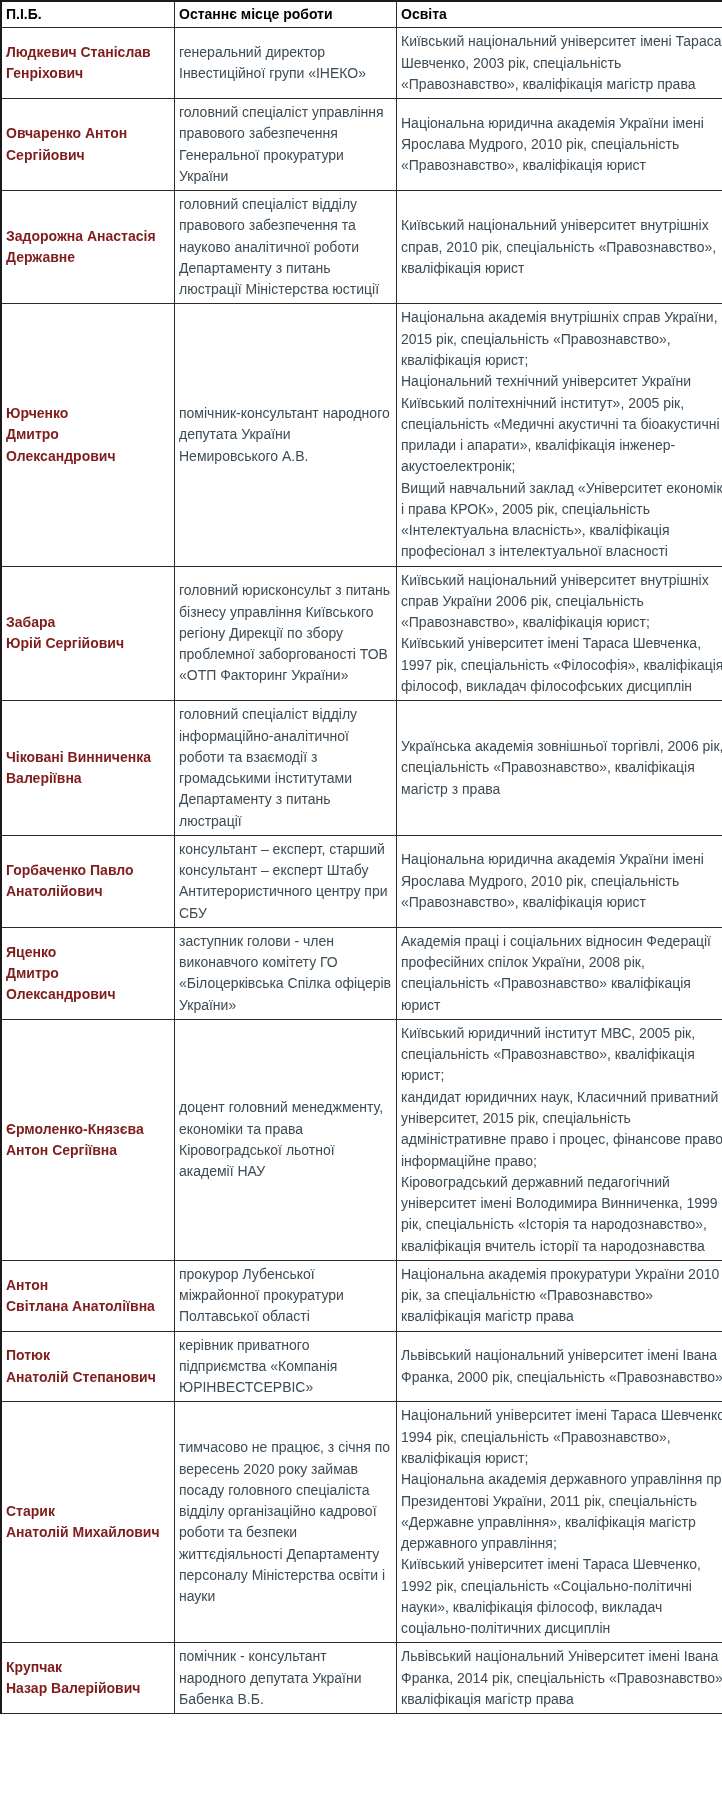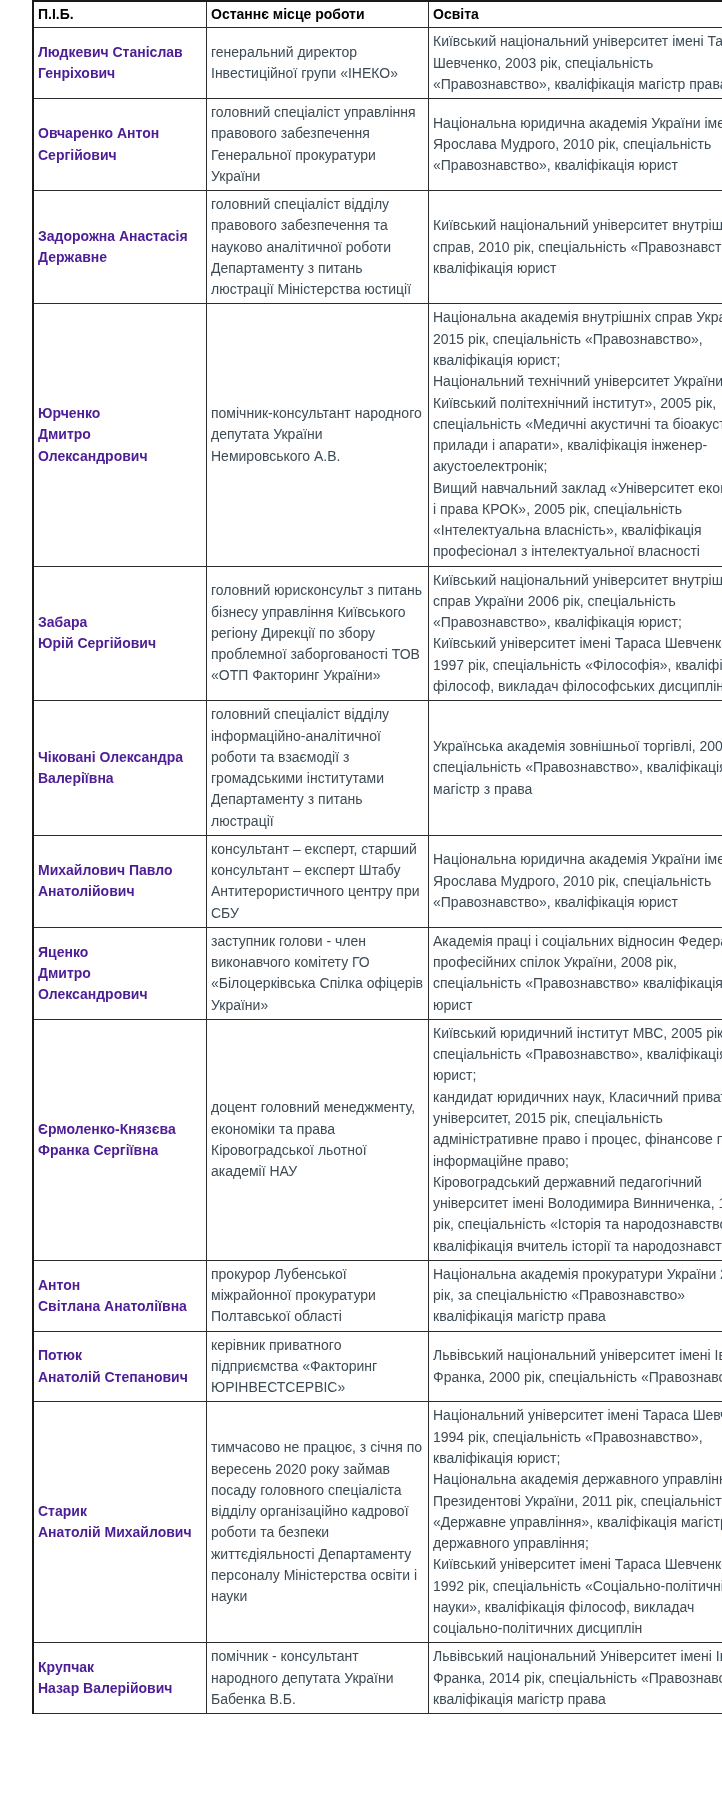--- a/index.html
+++ b/index.html
@@ -10,7 +10,6 @@
     }
     .page {
       width: 589px;
-      padding-left: 32px;
     }
     table.personnel {
       width: 722px;

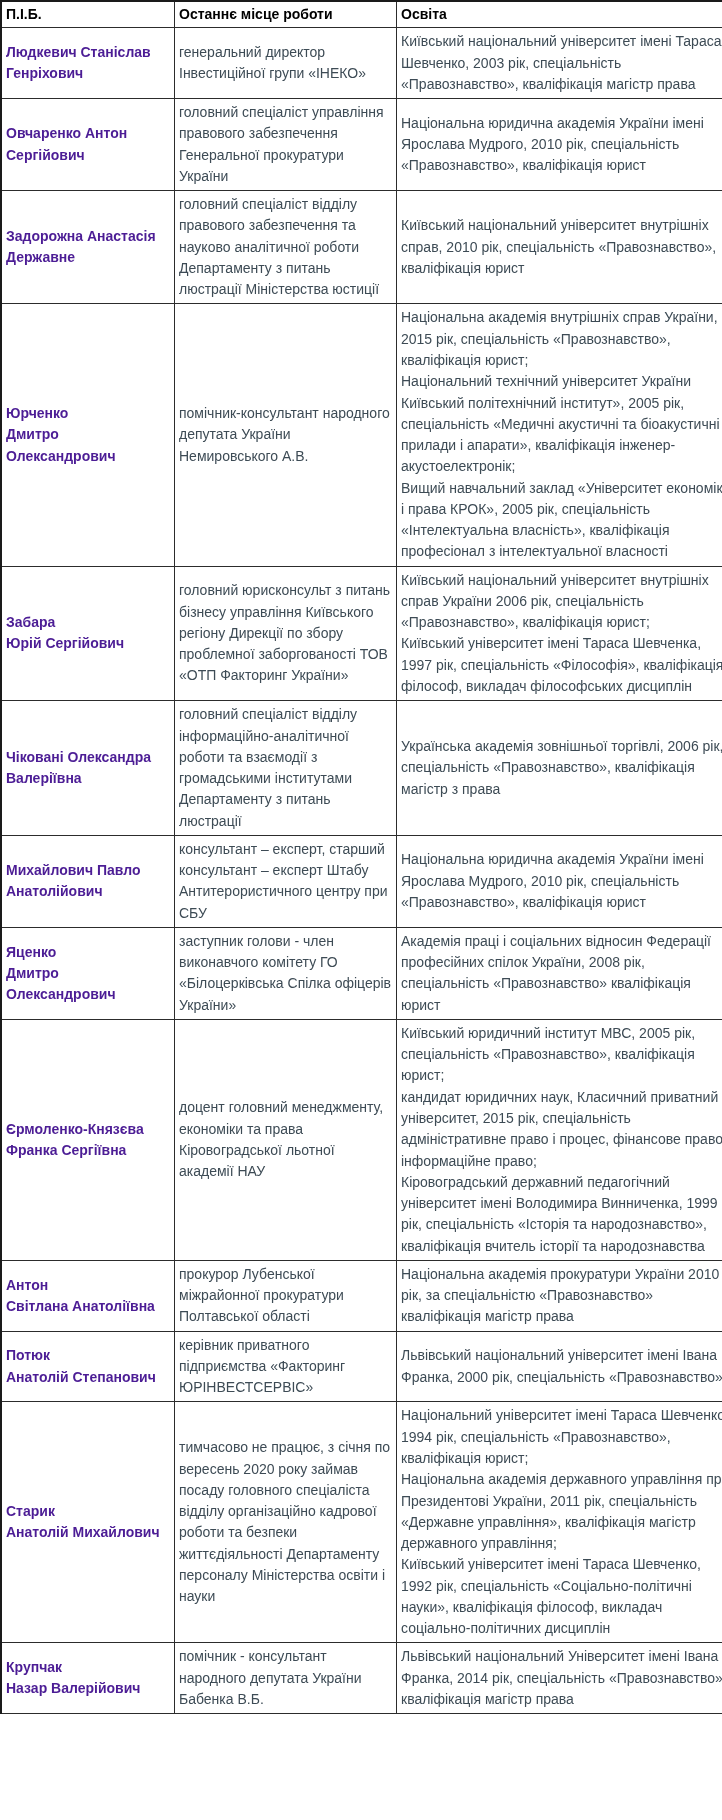--- a/index.html
+++ b/index.html
@@ -42,7 +42,7 @@
       padding-bottom: 2px;
     }
     td.name-cell {
-      color: #4c1d95;
+      color: #7f1d1d;
       font-weight: 700;
       white-space: pre-line;
     }

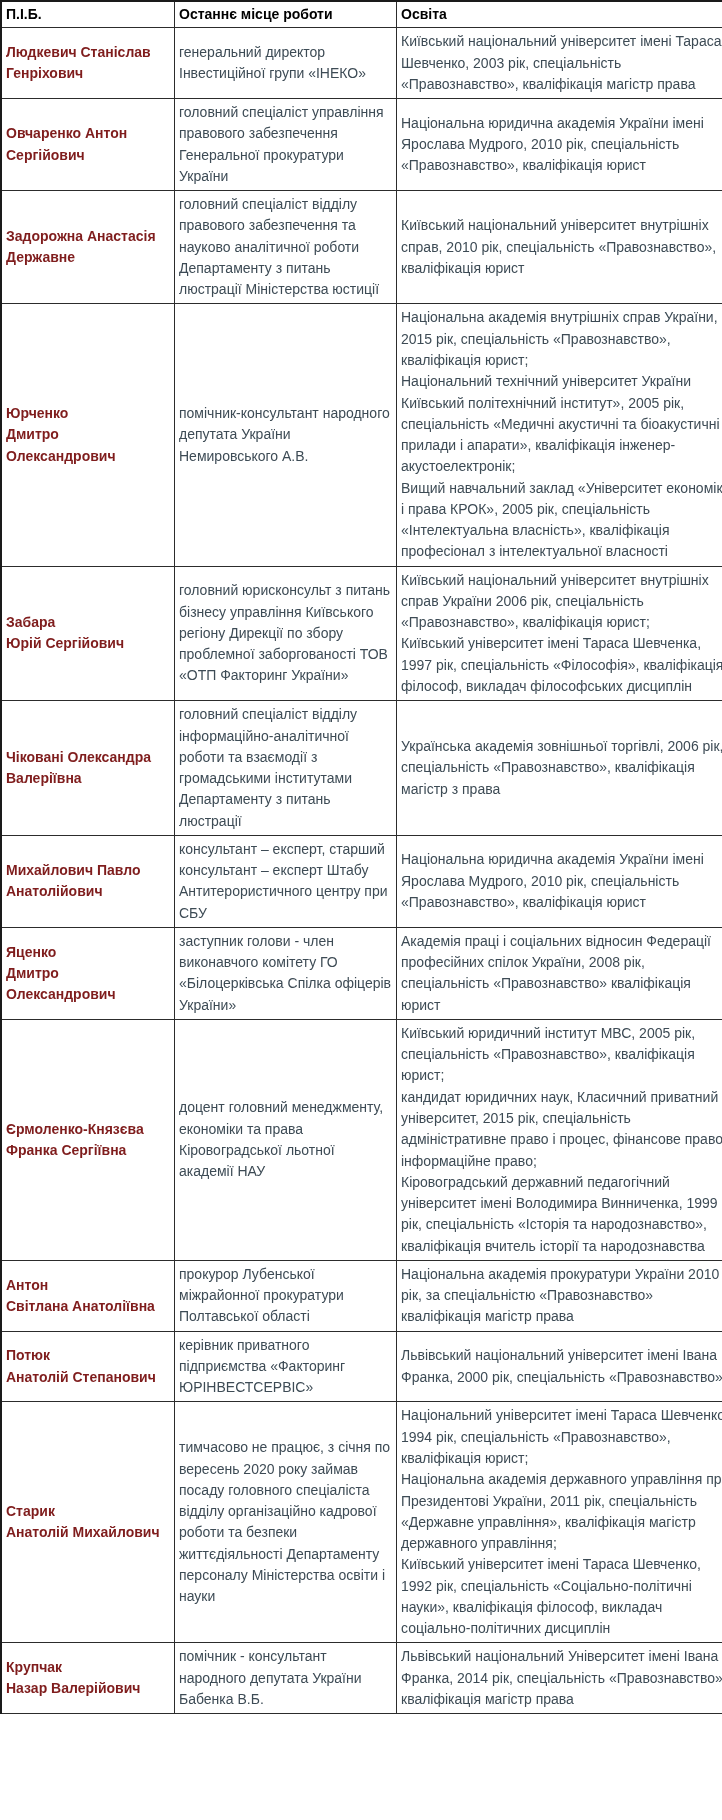--- a/index.html
+++ b/index.html
@@ -115,7 +115,7 @@
   </tr>
 
   <tr>
-    <td class="name-cell">Чіковані Олександра
+    <td class="name-cell">Чіковані Винниченка
 Валеріївна</td>
     <td class="work-cell">головний спеціаліст відділу інформаційно-аналітичної роботи та взаємодії з громадськими інститутами Департаменту з питань люстрації</td>
     <td class="edu-cell">

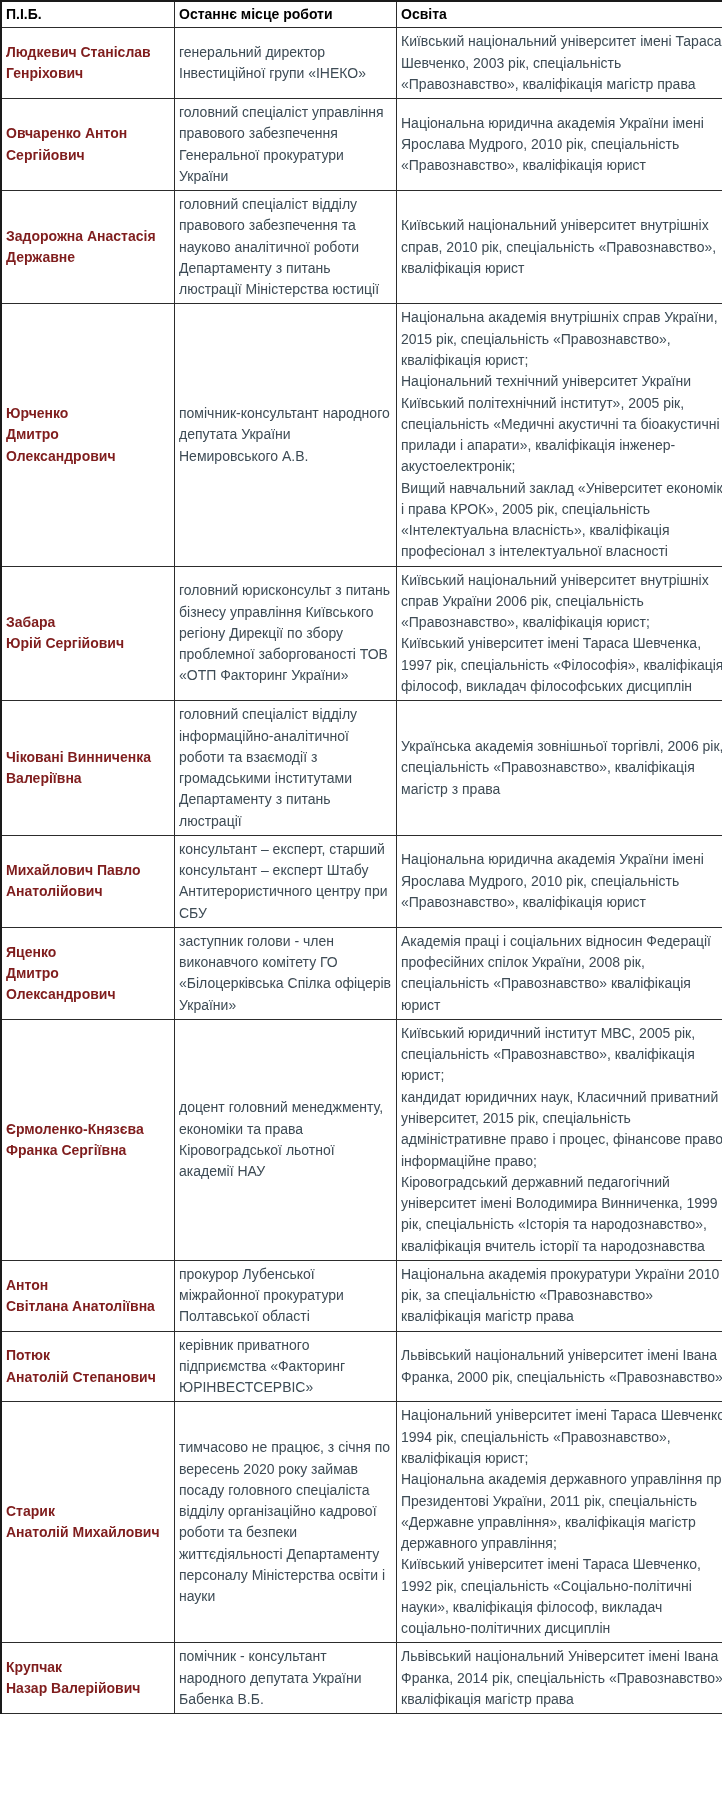--- a/index.html
+++ b/index.html
@@ -124,7 +124,7 @@
   </tr>
 
   <tr>
-    <td class="name-cell">Михайлович Павло
+    <td class="name-cell">Горбаченко Павло
 Анатолійович</td>
     <td class="work-cell">консультант – експерт, старший консультант – експерт Штабу Антитерористичного центру при СБУ</td>
     <td class="edu-cell">

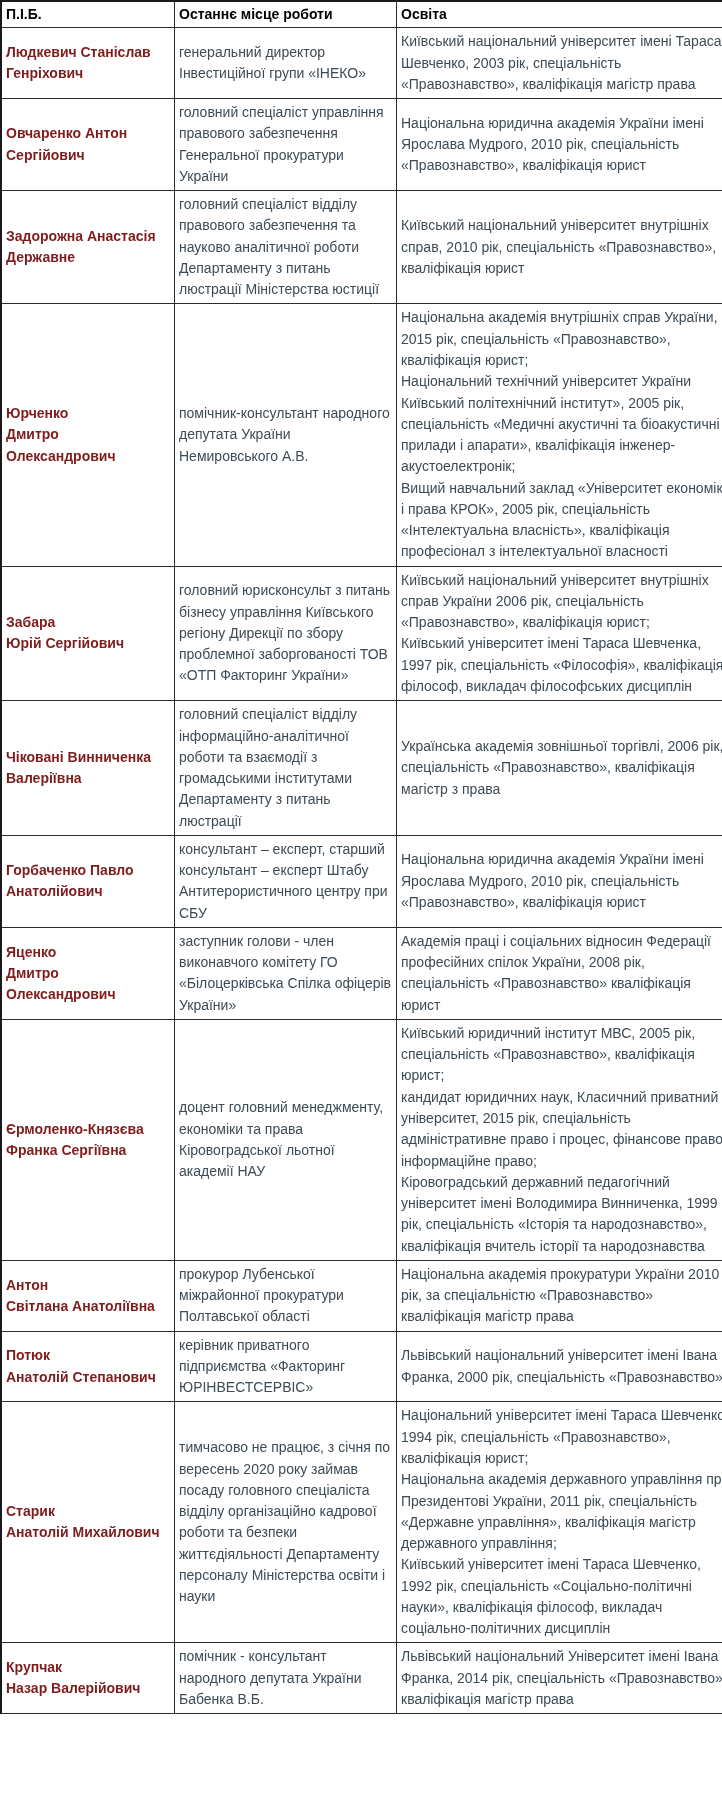--- a/index.html
+++ b/index.html
@@ -143,7 +143,7 @@
 
   <tr>
     <td class="name-cell">Єрмоленко-Князєва
-Франка Сергіївна</td>
+Антон Сергіївна</td>
     <td class="work-cell">доцент головний менеджменту, економіки та права Кіровоградської льотної академії НАУ</td>
     <td class="edu-cell">
             <div>Київський юридичний інститут МВС, 2005 рік, спеціальність «Правознавство», кваліфікація юрист;</div>

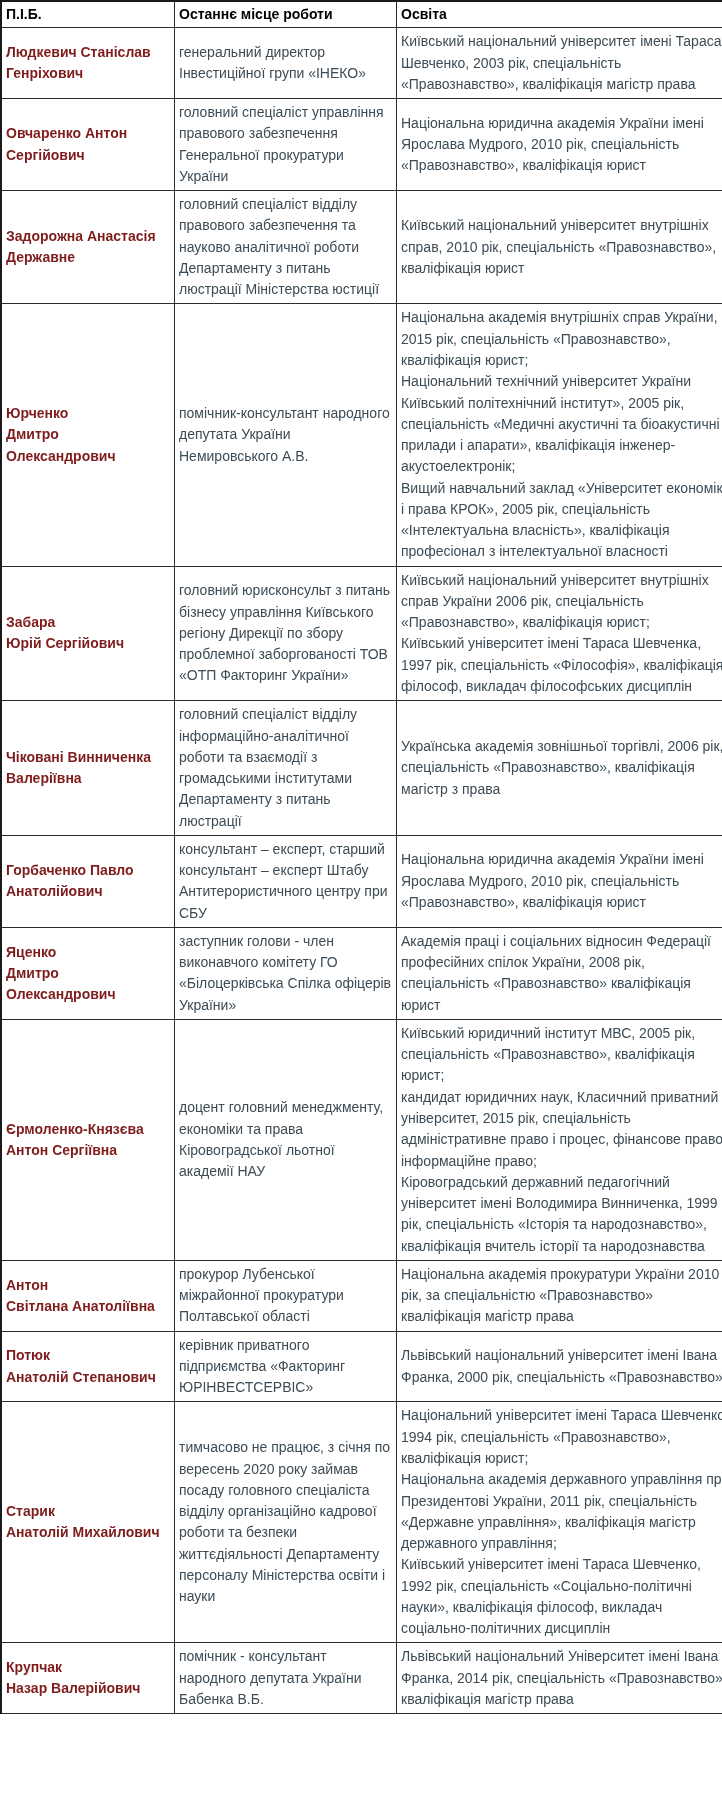--- a/index.html
+++ b/index.html
@@ -164,7 +164,7 @@
   <tr>
     <td class="name-cell">Потюк
 Анатолій Степанович</td>
-    <td class="work-cell">керівник приватного підприємства «Факторинг ЮРІНВЕСТСЕРВІС»</td>
+    <td class="work-cell">керівник приватного підприємства «Компанія ЮРІНВЕСТСЕРВІС»</td>
     <td class="edu-cell">
             <div>Львівський національний університет імені Івана Франка, 2000 рік, спеціальність «Правознавство»</div>
           </td>

